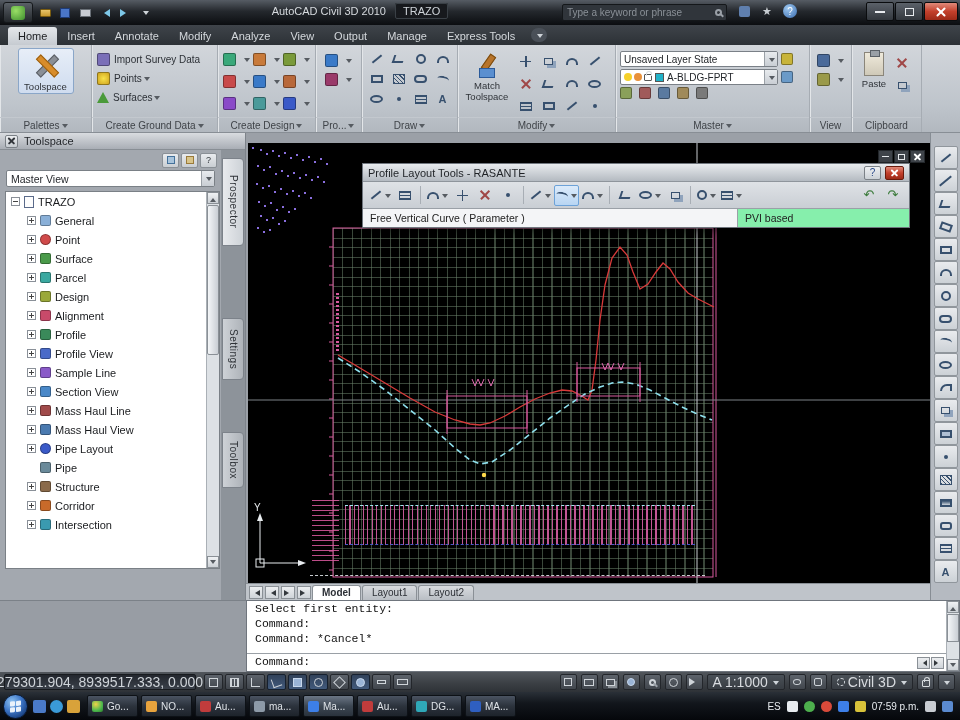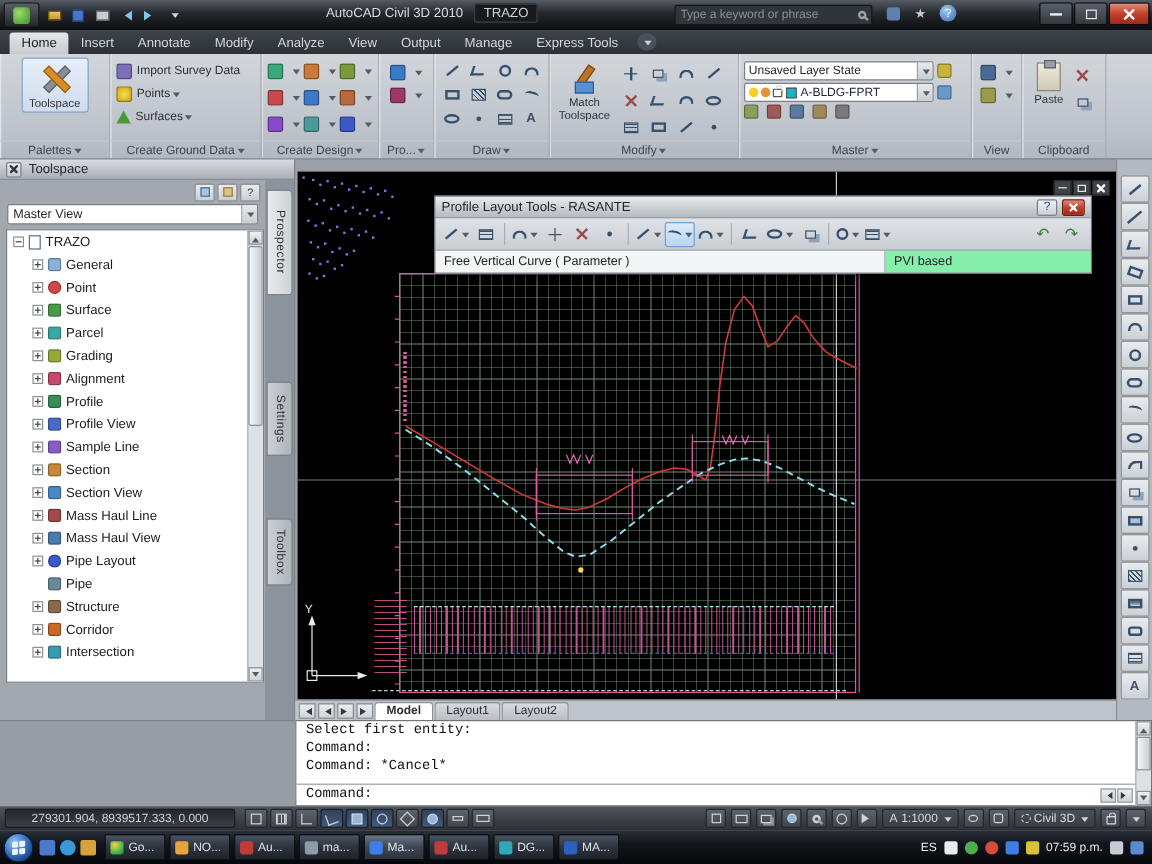--- a/index.html
+++ b/index.html
@@ -594,7 +594,7 @@
       <div class="trow child">
           <span class="exp plus"></span>
           <span class="ticon" style="background:#9aa83a"></span>
-          <span>Grading</span>
+          <span>Design</span>
         </div>
       <div class="trow child">
           <span class="exp plus"></span>

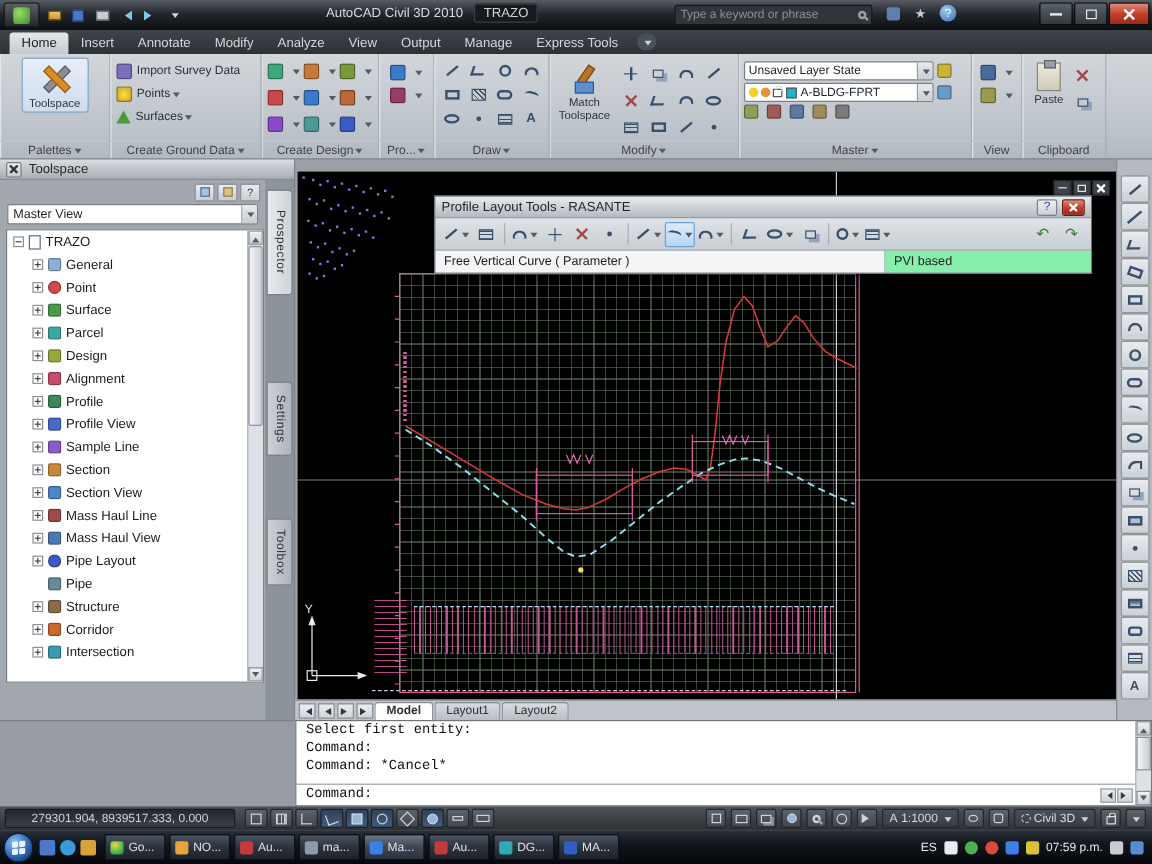--- a/index.html
+++ b/index.html
@@ -618,11 +618,6 @@
         </div>
       <div class="trow child">
           <span class="exp plus"></span>
-          <span class="ticon" style="background:#c8883a"></span>
-          <span>Section</span>
-        </div>
-      <div class="trow child">
-          <span class="exp plus"></span>
           <span class="ticon" style="background:#4a88c8"></span>
           <span>Section View</span>
         </div>

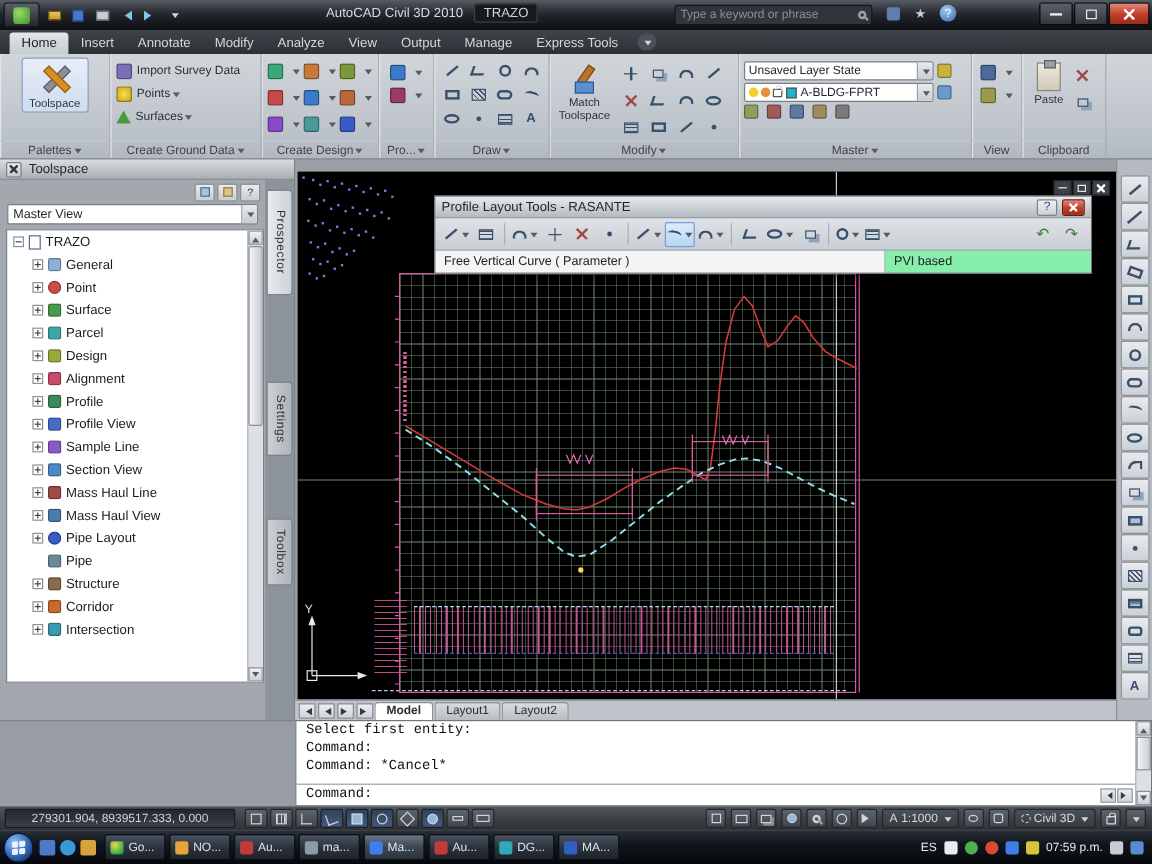--- a/index.html
+++ b/index.html
@@ -164,7 +164,7 @@
 .cmdnav{position:absolute;right:15px;bottom:2px;display:flex;gap:1px}
 .cmdnav .b{width:13px;height:12px;background:linear-gradient(#eceef0,#cfd4d9);border:1px solid #8a9096;display:flex;align-items:center;justify-content:center}
 
-.statusbar{position:absolute;left:0;top:672px;width:960px;height:20px;background:linear-gradient(#51565c,#3a3e43 60%,#2e3237);display:flex;align-items:center;color:#d8dbdf;font-size:10px}
+.statusbar{position:absolute;left:0;top:672px;width:960px;height:20px;background:linear-gradient(#51565c,#3a3e43 60%,#2e3237);display:flex;align-items:center;color:#d8dbdf;font-size:14px}
 .coords{width:192px;height:16px;margin:0 8px 0 4px;background:linear-gradient(#23272e,#3a4049);border:1px solid #181b1f;border-radius:2px;display:flex;align-items:center;justify-content:center;color:#cfd4d9;white-space:nowrap}
 .stbtn{width:19px;height:16px;margin-right:2px;background:linear-gradient(#5d636b,#41464d);border:1px solid #23262b;border-radius:2px;display:flex;align-items:center;justify-content:center}
 .stbtn.on{background:linear-gradient(#31425a,#425a7c);border-color:#16202e}

